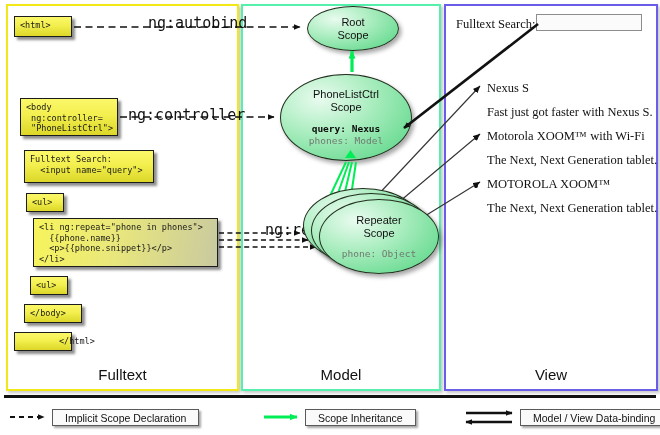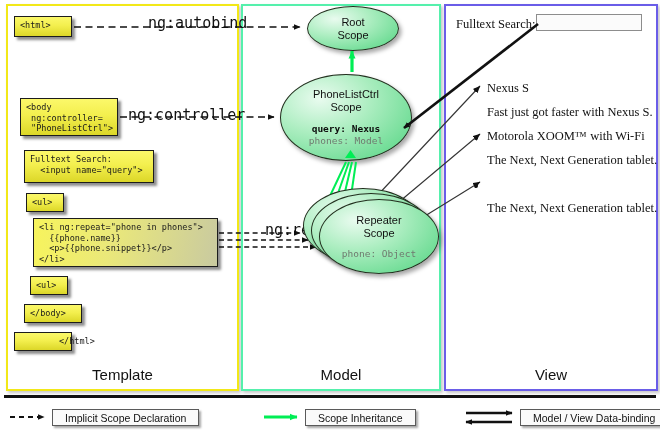--- a/index.html
+++ b/index.html
@@ -153,6 +153,7 @@
   <div class="view-item" id="v-d2">The Next, Next Generation tablet.</div>
 
   <div class="view-bullet" id="v-b3"></div>
+  <div class="view-item" id="v-t3">MOTOROLA XOOM™</div>
   <div class="view-item" id="v-d3">The Next, Next Generation tablet.</div>
 
   <svg class="overlay">

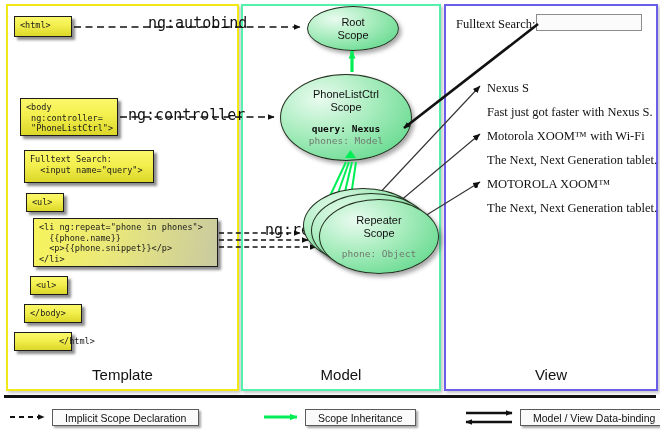--- a/index.html
+++ b/index.html
@@ -94,7 +94,7 @@
 <div class="stage">
 
   <div class="panel" id="panel-template">
-    <div class="panel-label">Template</div>
+    <div class="panel-label">Fulltext</div>
   </div>
   <div class="panel" id="panel-model">
     <div class="panel-label">Model</div>

